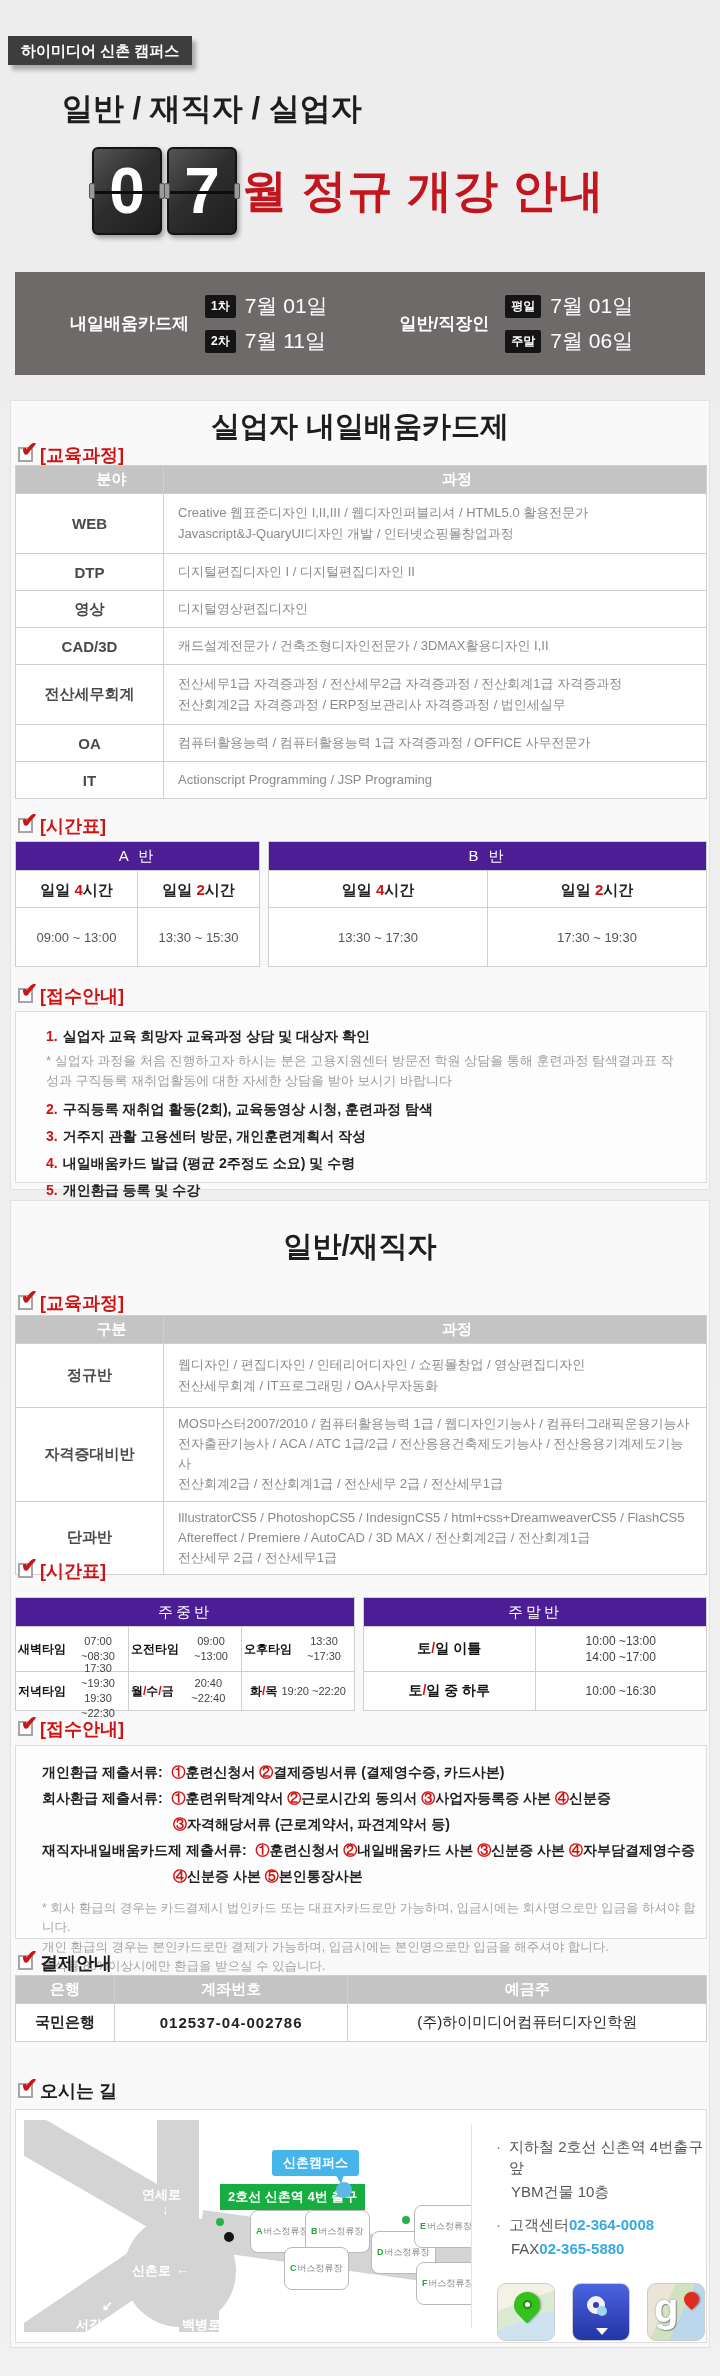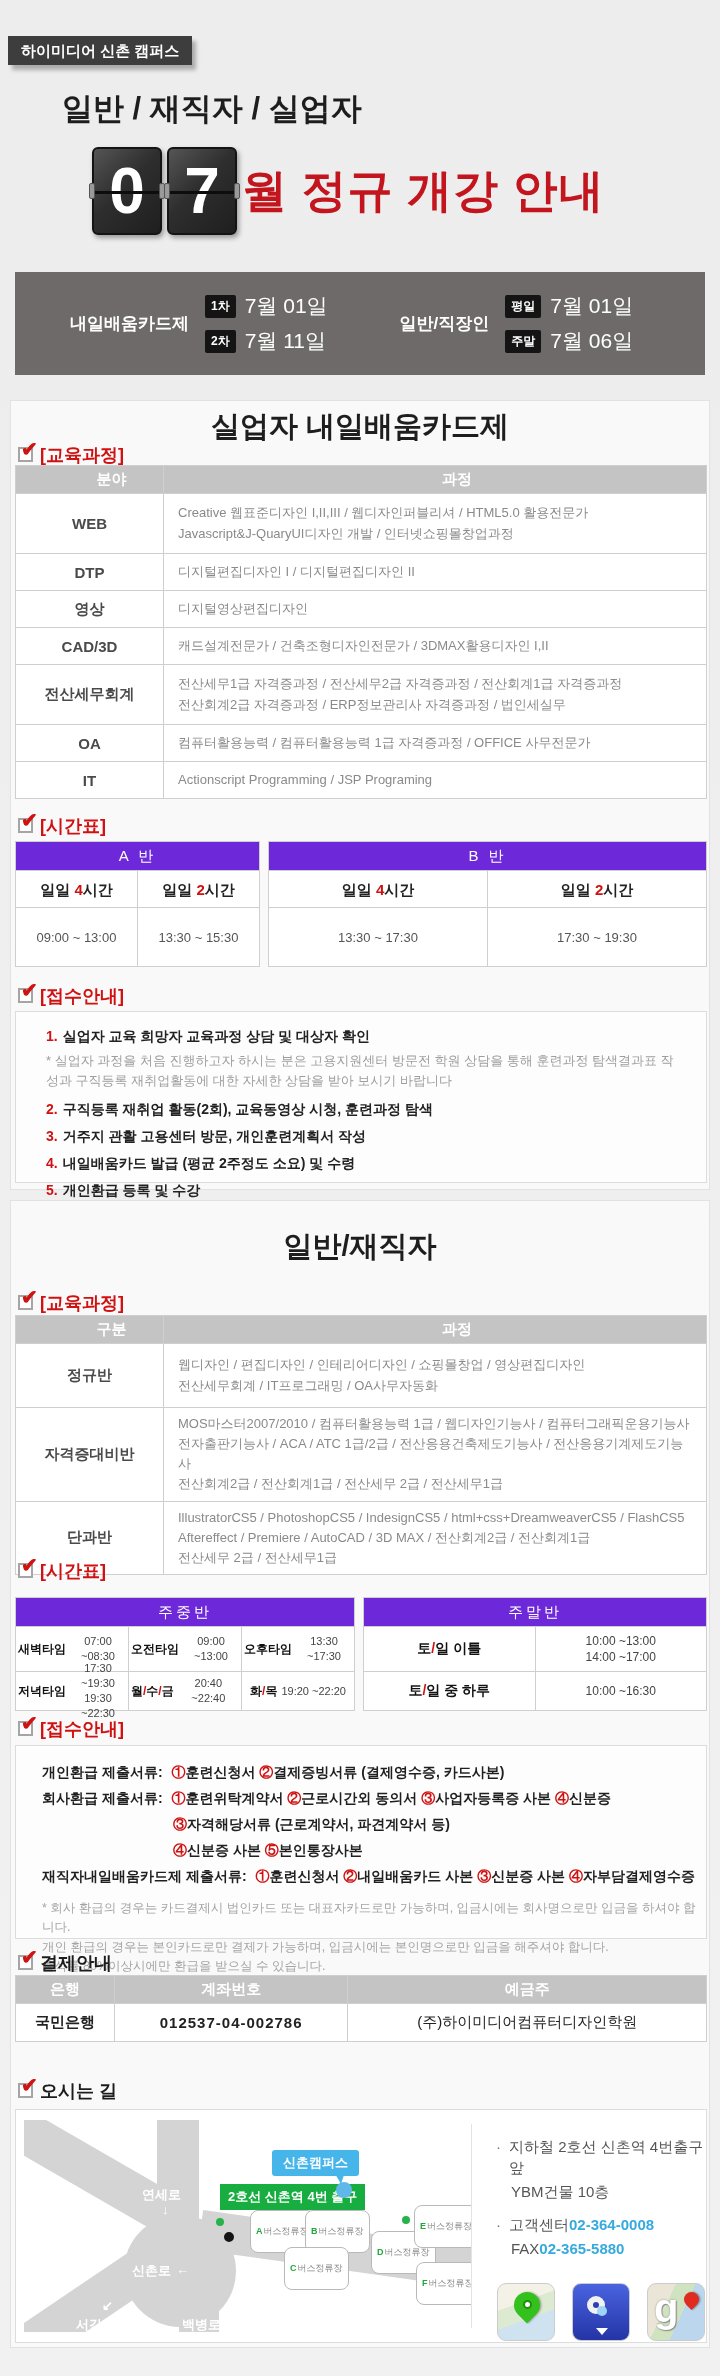--- a/index.html
+++ b/index.html
@@ -58,7 +58,7 @@
 
   
   .tt { border:1px solid #cfcfcf; background:#fff; }
-  .tt-head { height:28px; background:#6d28d9; color:#fff; text-align:center; line-height:28px;
+  .tt-head { height:28px; background:#4c1d95; color:#fff; text-align:center; line-height:28px;
     font-size:15px; letter-spacing:3px; }
   .tt-cols { display:flex; }
   .tt-col { flex:1; border-left:1px solid #cfcfcf; }

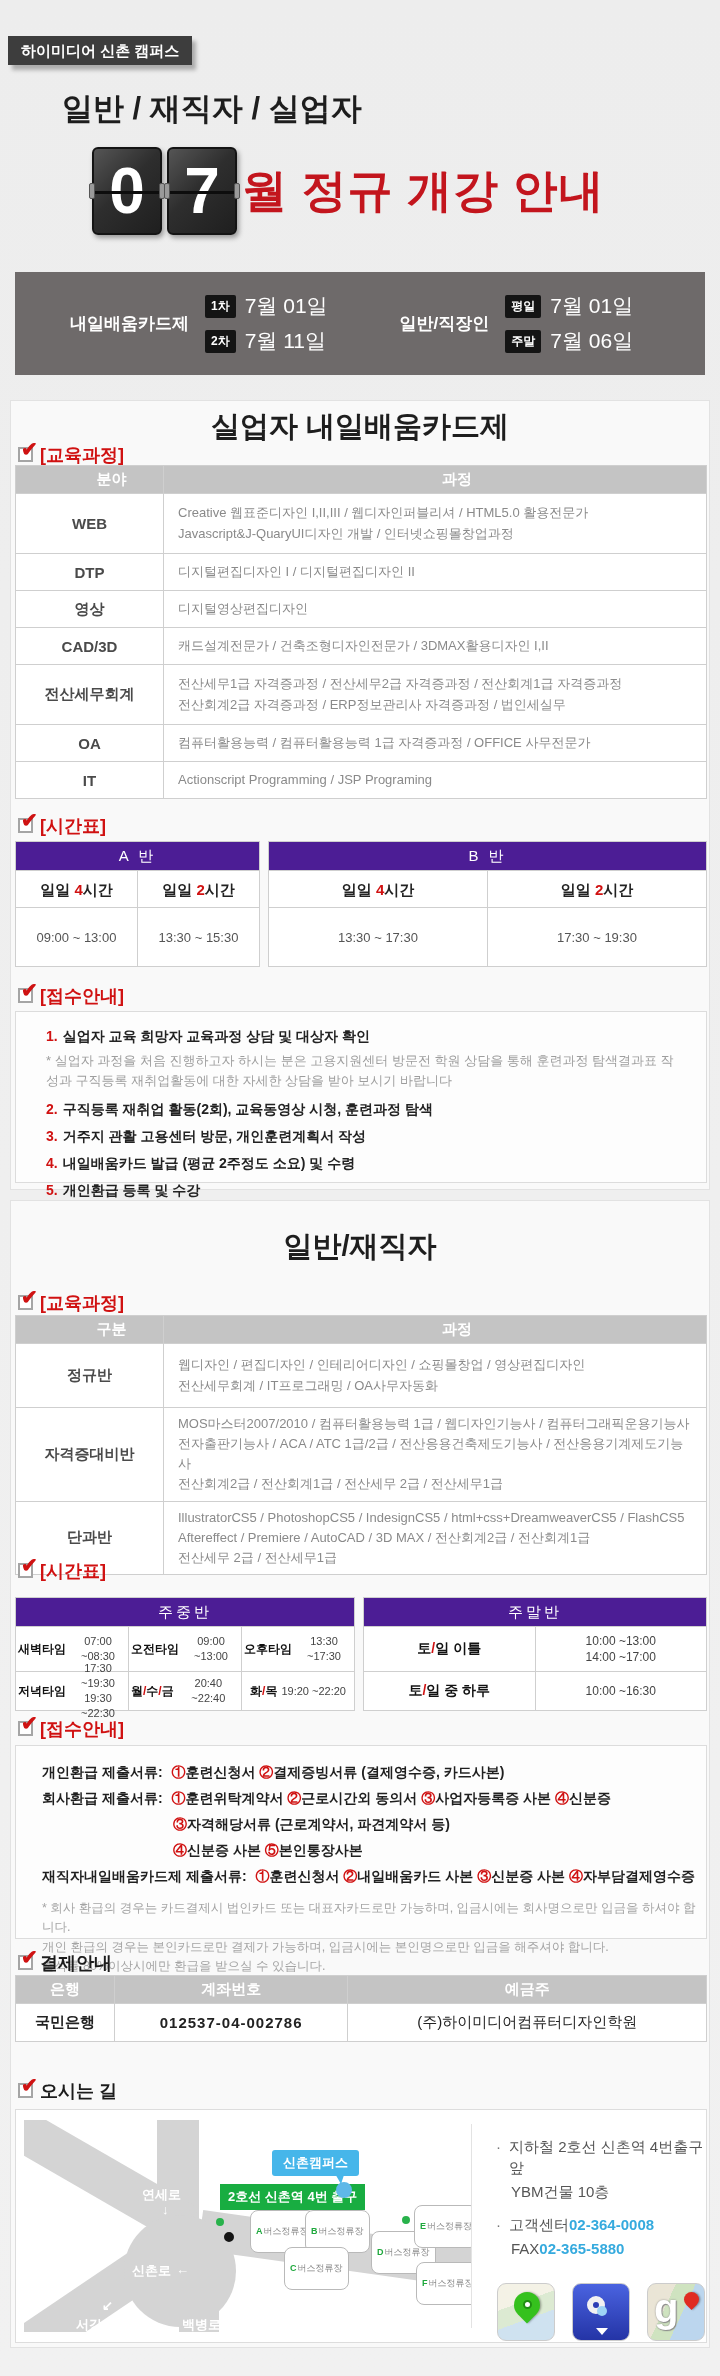--- a/index.html
+++ b/index.html
@@ -429,16 +429,16 @@
       <div class="doc-line doc-cont">
         <span class="circ">③</span><span>자격해당서류 (근로계약서, 파견계약서 등)</span>
       </div>
-      <div class="doc-line doc-cont">
-        <span class="circ">④</span><span>신분증 사본 </span>
-        <span class="circ">⑤</span><span>본인통장사본</span>
-      </div>
       <div class="doc-line">
         <span class="doc-label">재직자내일배움카드제 제출서류:</span>
         <span class="circ">①</span><span>훈련신청서 </span>
         <span class="circ">②</span><span>내일배움카드 사본 </span>
         <span class="circ">③</span><span>신분증 사본 </span>
         <span class="circ">④</span><span>자부담결제영수증</span>
+      </div>
+      <div class="doc-line doc-cont">
+        <span class="circ">④</span><span>신분증 사본 </span>
+        <span class="circ">⑤</span><span>본인통장사본</span>
       </div>
       <div class="refund-note">
         <div>* 회사 환급의 경우는 카드결제시 법인카드 또는 대표자카드로만 가능하며, 입금시에는 회사명으로만 입금을 하셔야 합니다.</div>

